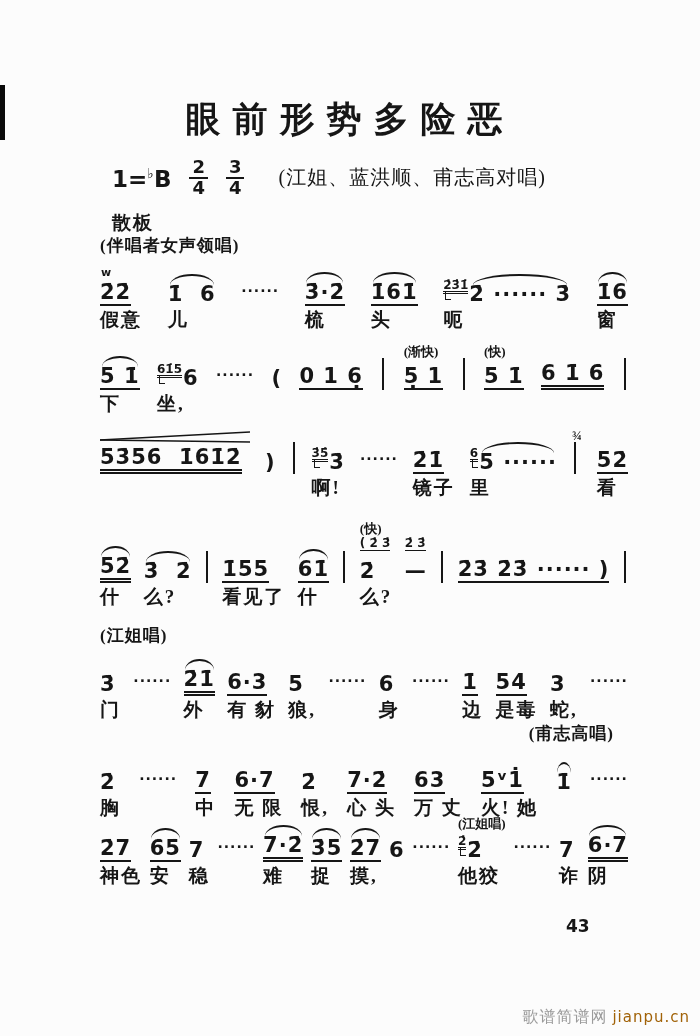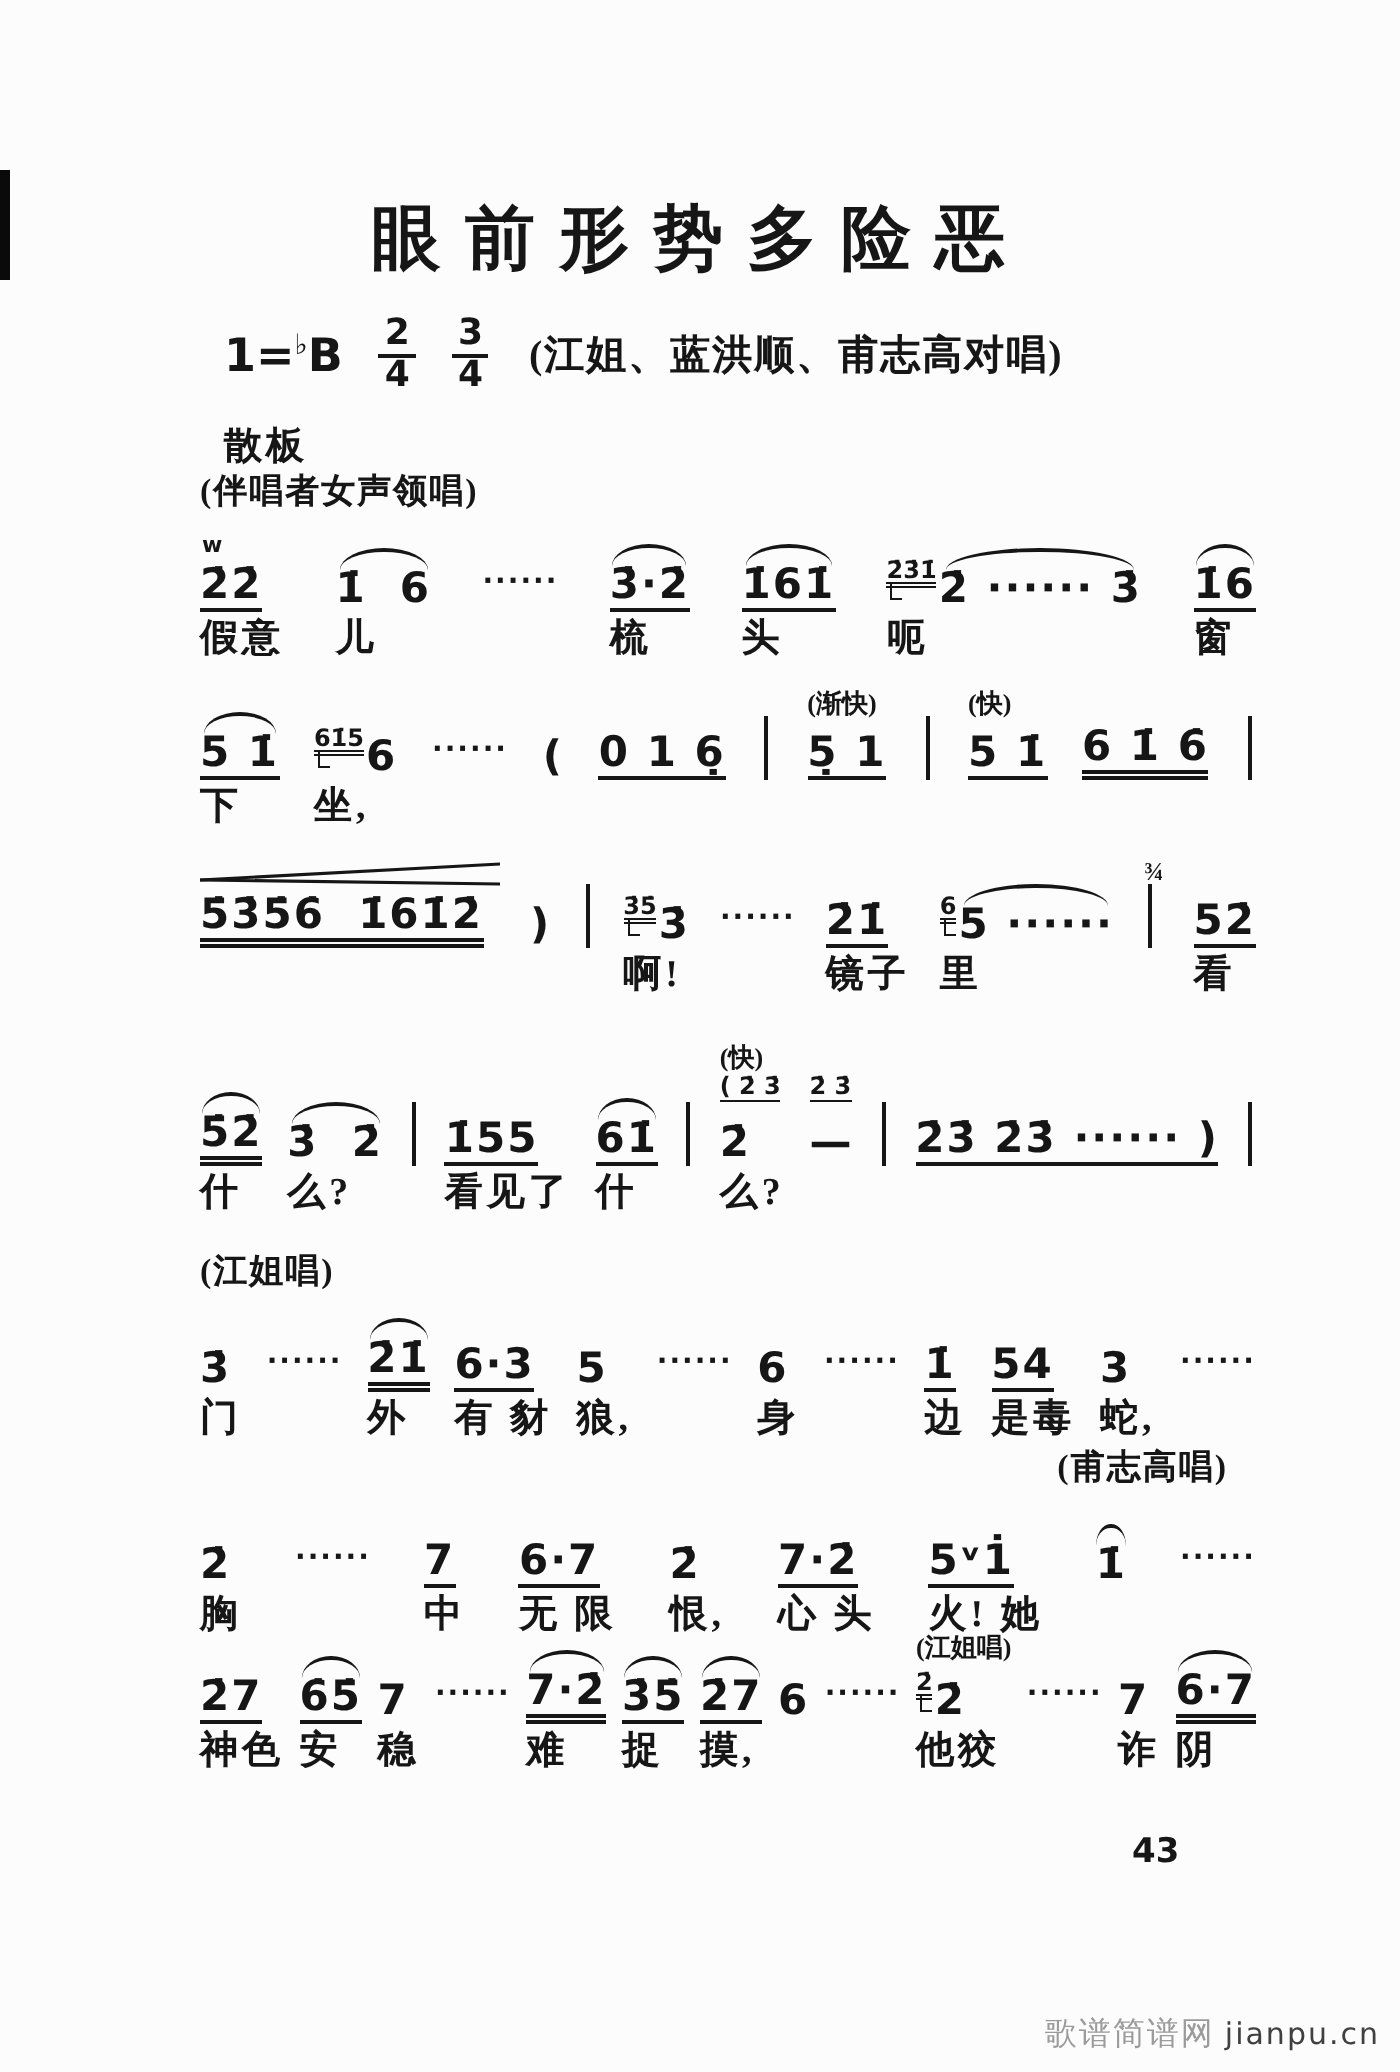--- a/index.html
+++ b/index.html
@@ -14,7 +14,7 @@
   .frac{display:inline-flex;flex-direction:column;align-items:center;margin-left:8px;
         font-family:"DejaVu Sans",sans-serif;font-weight:bold;font-size:18px;line-height:1.05;}
   .frac .num{border-bottom:2px solid #161616;padding:0 3px;}
-  .performers{font-size:20px;font-weight:bold;margin-left:10px;letter-spacing:1px;}
+  .performers{font-size:20px;font-weight:normal;margin-left:24px;letter-spacing:1px;}
   .tempo-head{position:absolute;top:210px;left:112px;font-size:19px;font-weight:bold;letter-spacing:2px;}
   .pagenum{position:absolute;top:916px;left:566px;font-size:17px;font-weight:bold;
            font-family:"DejaVu Sans",sans-serif;}

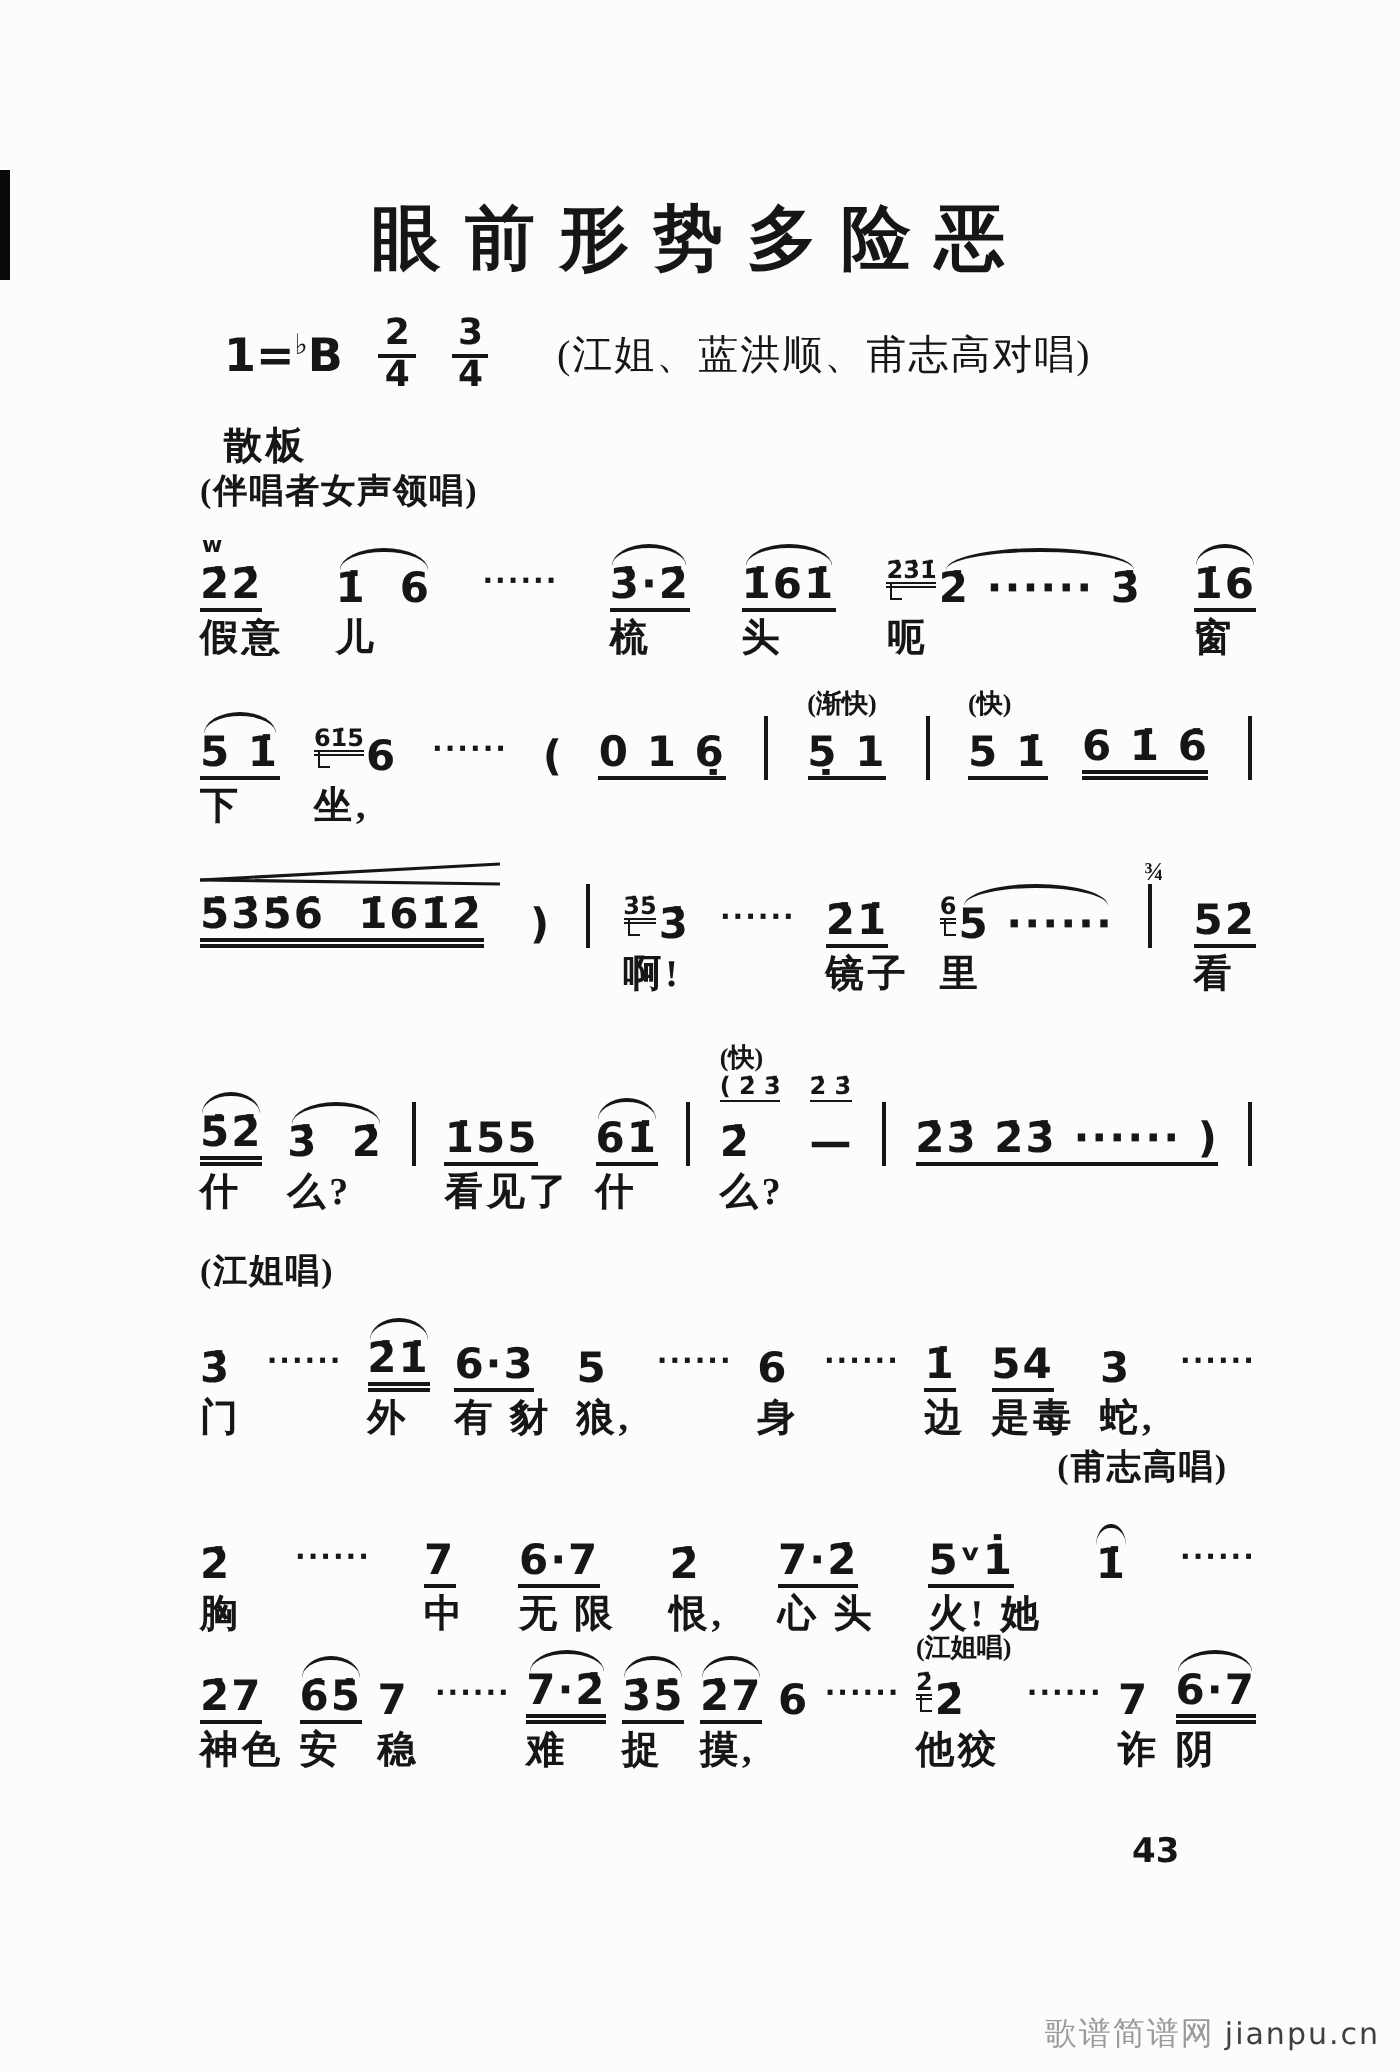--- a/index.html
+++ b/index.html
@@ -518,6 +518,13 @@
         <div class="cell">
           <div class="above"></div>
           <div class="nrow">
+            <span class="nwrap"><span class="ntext u1">63</span></span>
+          </div>
+          <div class="lyric">万 丈</div>
+        </div>
+        <div class="cell">
+          <div class="above"></div>
+          <div class="nrow">
             <span class="nwrap"><span class="ntext u1">5ᵛ1̇</span></span>
           </div>
           <div class="lyric">火! 她</div>

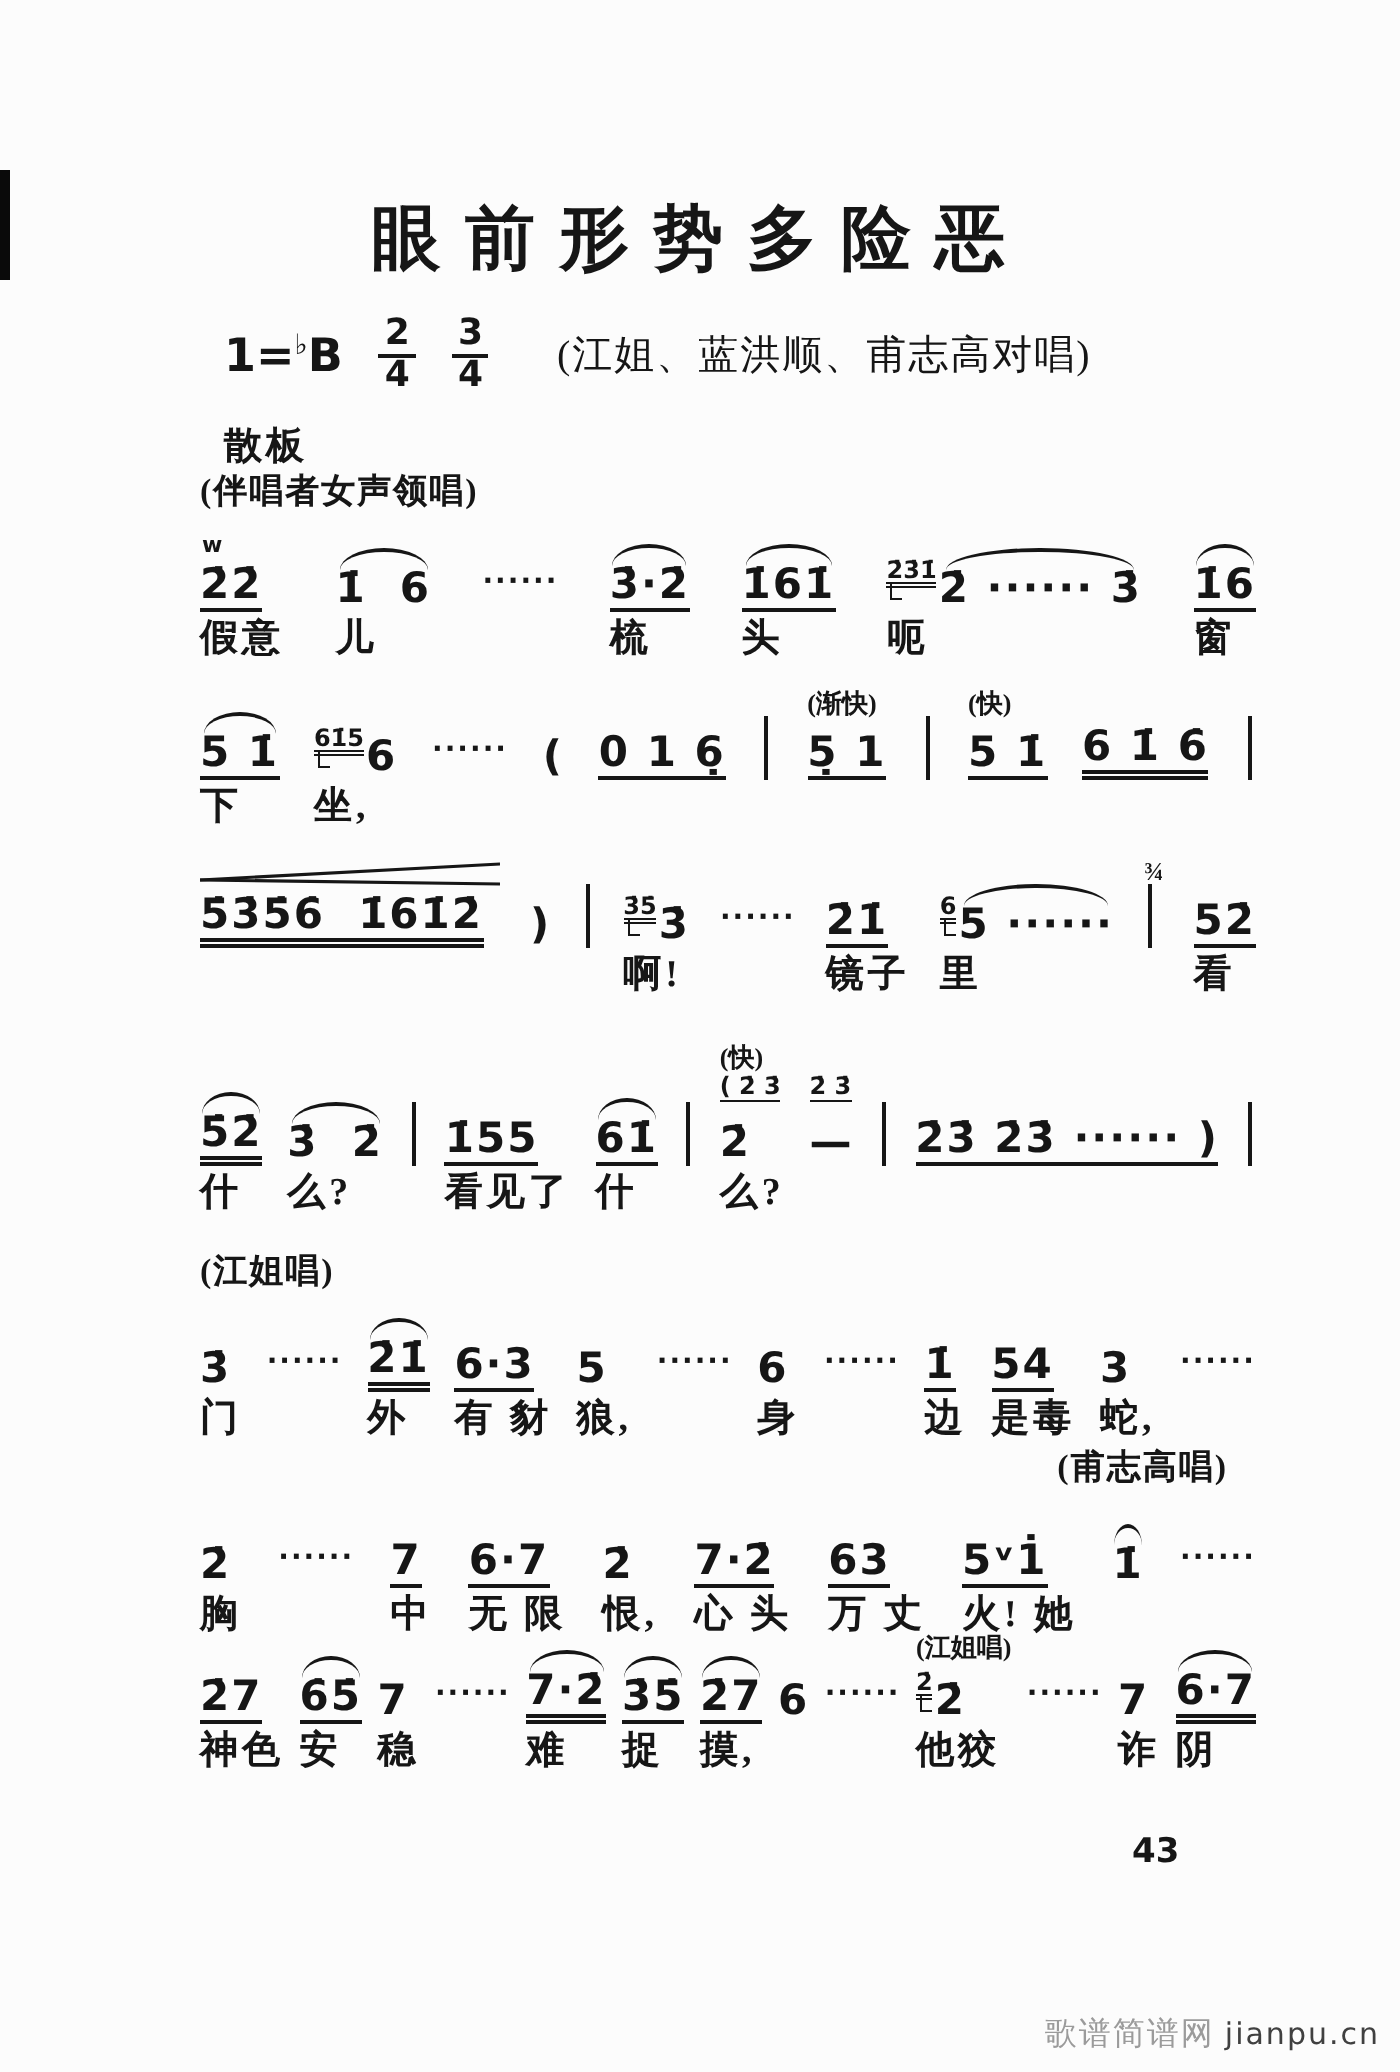--- a/index.html
+++ b/index.html
@@ -20,7 +20,7 @@
            font-family:"DejaVu Sans",sans-serif;}
   .watermark{position:absolute;bottom:8px;right:10px;font-size:16px;letter-spacing:1px;}
   .wm-name{color:#9b9b9b;margin-left:24px;}
-  .wm-url{color:#404040;font-family:"DejaVu Sans",sans-serif;font-size:15px;}
+  .wm-url{color:#a16207;font-family:"DejaVu Sans",sans-serif;font-size:15px;}
 
   
   .system{position:absolute;left:100px;width:528px;}

